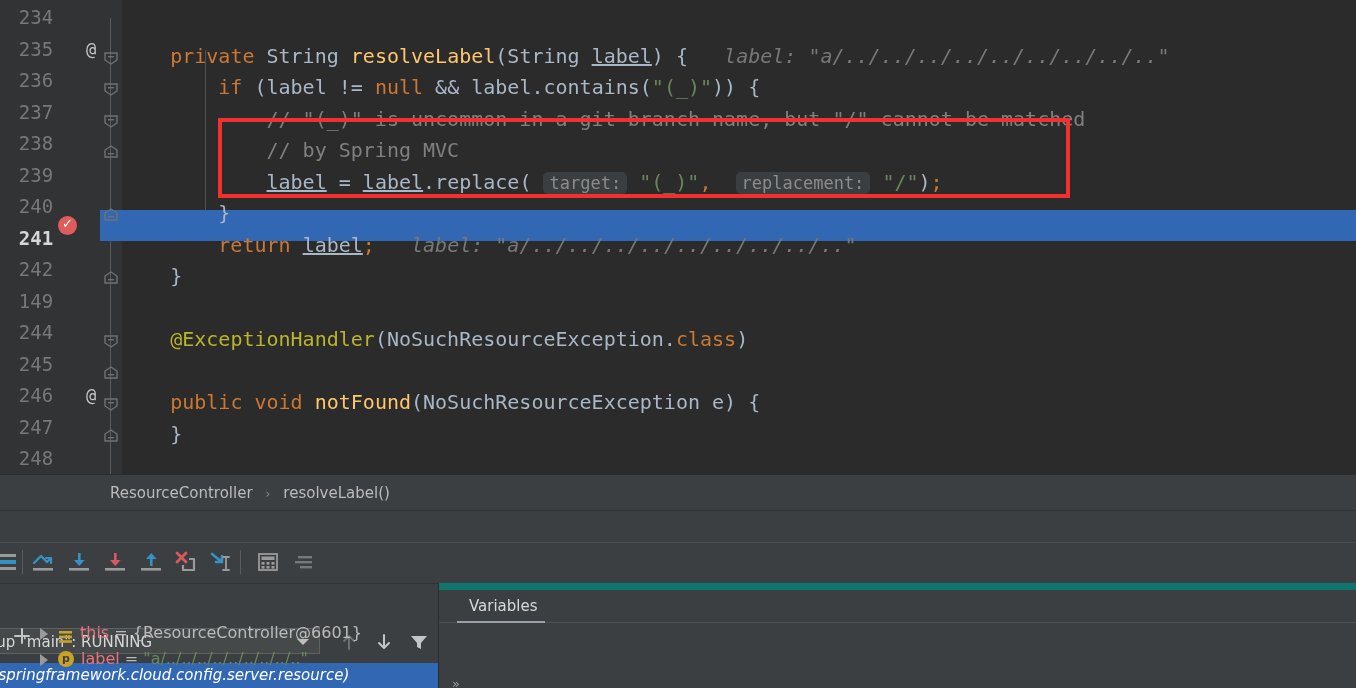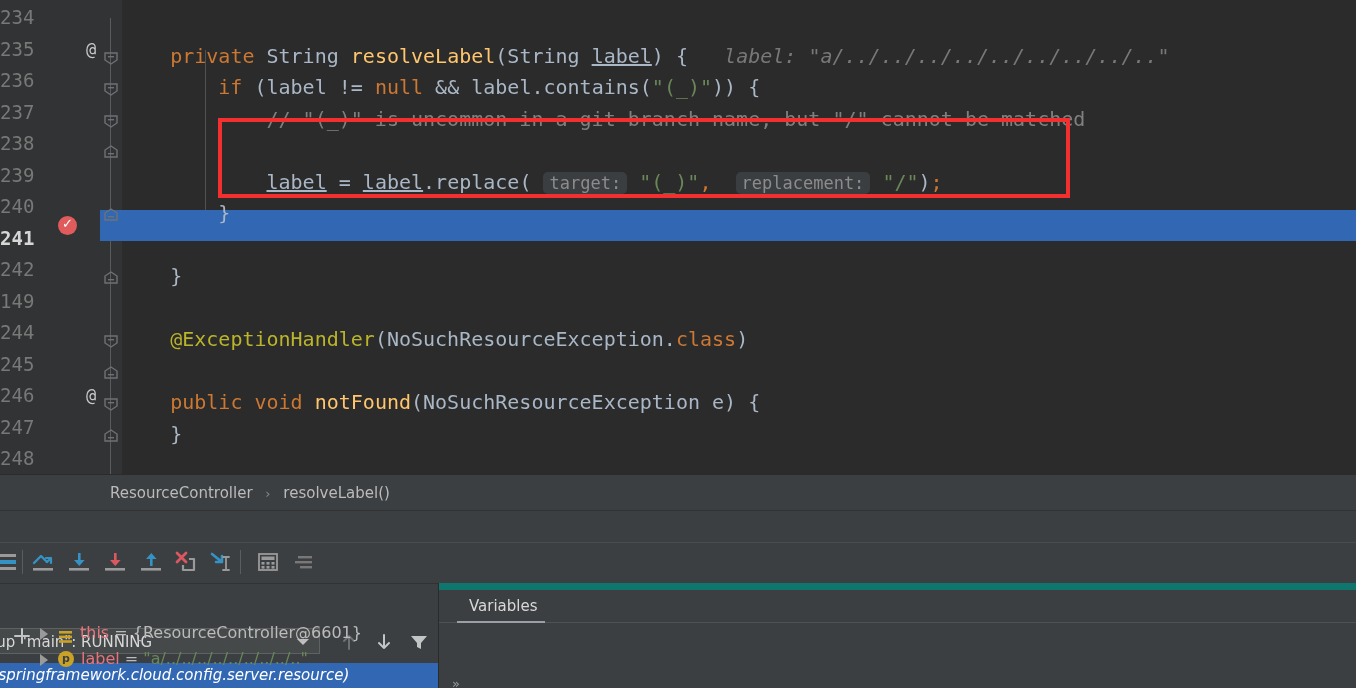--- a/index.html
+++ b/index.html
@@ -55,7 +55,7 @@
   .lnum {
     position: absolute;
     left: 0; width: 72px;
-    text-align: left;
+    text-align: center;
     color: #787878;
     font-family: "DejaVu Sans Mono", monospace;
     font-size: 19px;

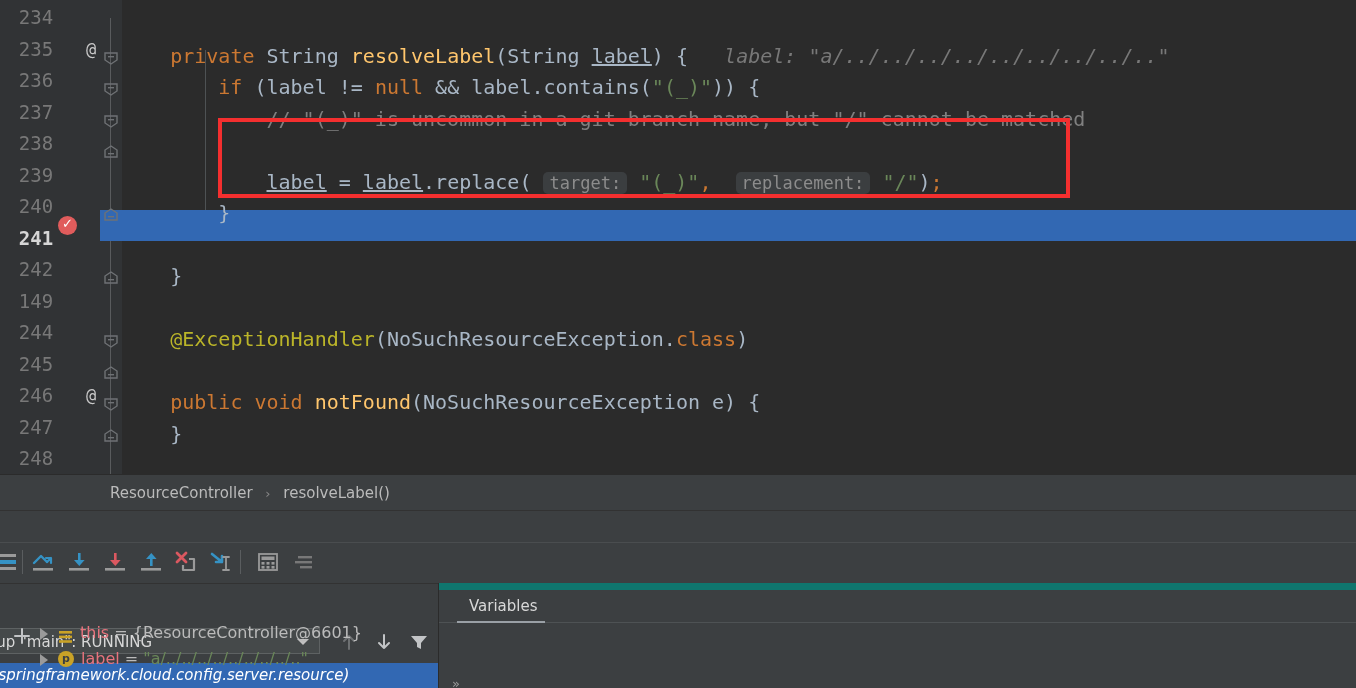--- a/index.html
+++ b/index.html
@@ -361,7 +361,7 @@
         <div class="code-line" style="top: 128px;"><span class="lnum">238</span><span class="fold-mark"><svg width="16" height="14" viewBox="0 0 16 14">
               <path d="M2 12 L2 5 L8 1 L14 5 L14 12 Z" stroke="#6f7275" stroke-width="1.4" fill="none"></path>
               <rect x="5" y="8" width="6" height="1.4" fill="#6f7275"></rect>
-            </svg></span><span class="code-text"><span class="plain">            </span></span></div>
+            </svg></span><span class="code-text"><span class="plain">            </span><span class="cmt">// by Spring MVC</span></span></div>
         <div class="code-line" style="top: 159.5px;"><span class="lnum">239</span><span class="code-text"><span class="plain">            </span><span class="plain uline">label</span><span class="plain"> = </span><span class="plain uline">label</span><span class="plain">.replace( </span><span class="param-hint">target:</span><span class="plain"> </span><span class="str">"(_)"</span><span class="semi">,  </span><span class="param-hint">replacement:</span><span class="plain"> </span><span class="str">"/"</span><span class="plain">)</span><span class="semi">;</span></span></div>
         <div class="code-line" style="top: 191px;"><span class="lnum">240</span><span class="fold-mark"><svg width="16" height="14" viewBox="0 0 16 14">
               <path d="M2 12 L2 5 L8 1 L14 5 L14 12 Z" stroke="#6f7275" stroke-width="1.4" fill="none"></path>

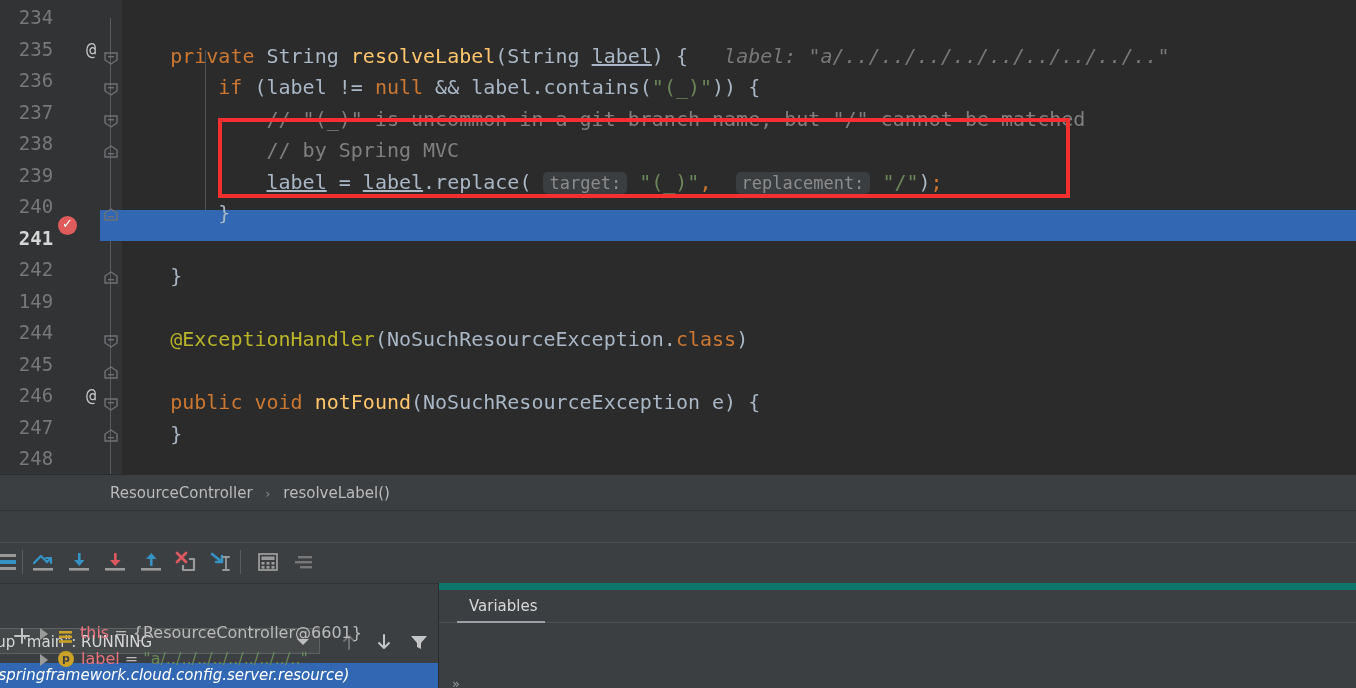--- a/index.html
+++ b/index.html
@@ -367,7 +367,7 @@
               <path d="M2 12 L2 5 L8 1 L14 5 L14 12 Z" stroke="#6f7275" stroke-width="1.4" fill="none"></path>
               <rect x="5" y="8" width="6" height="1.4" fill="#6f7275"></rect>
             </svg></span><span class="code-text"><span class="plain">        }</span></span></div>
-        <div class="code-line" style="top: 222.5px;"><span class="lnum current">241</span></div>
+        <div class="code-line" style="top: 222.5px;"><span class="lnum current">241</span><span class="code-text"><span class="plain">        </span><span class="kw">return </span><span class="plain uline">label</span><span class="semi">;</span><span class="plain">   </span><span class="hint">label: "a/../../../../../../../../.."</span></span></div>
         <div class="code-line" style="top: 254px;"><span class="lnum">242</span><span class="fold-mark"><svg width="16" height="14" viewBox="0 0 16 14">
               <path d="M2 12 L2 5 L8 1 L14 5 L14 12 Z" stroke="#6f7275" stroke-width="1.4" fill="none"></path>
               <rect x="5" y="8" width="6" height="1.4" fill="#6f7275"></rect>

